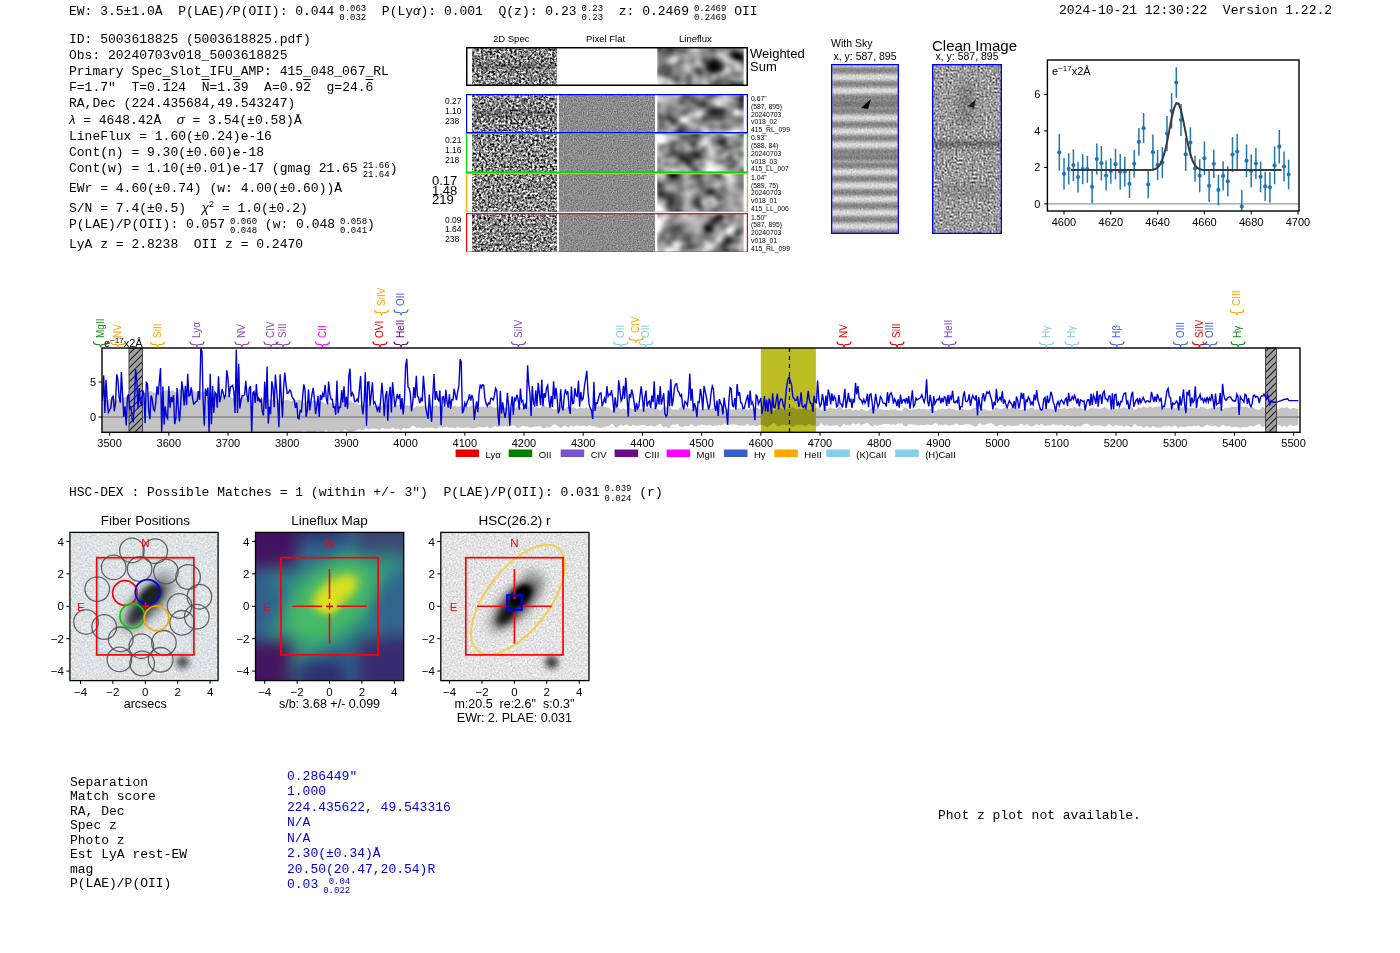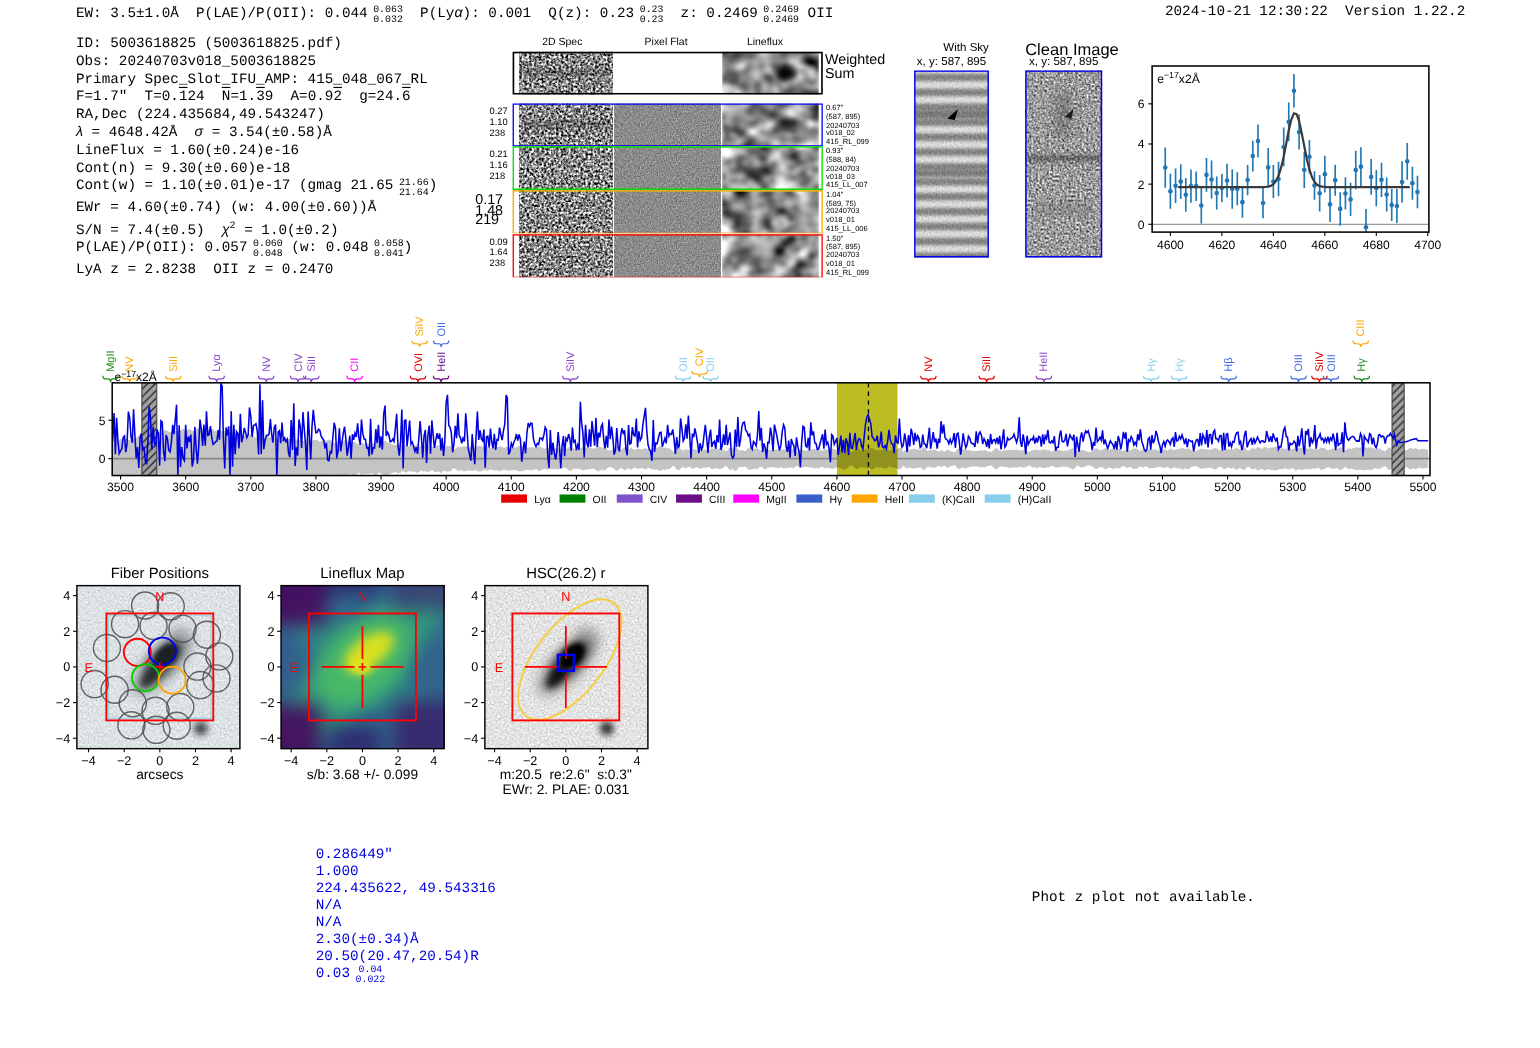--- a/index.html
+++ b/index.html
@@ -5,7 +5,7 @@
 #page{position:relative;width:1343px;height:953px;overflow:hidden;background:#fff;font-family:"Liberation Sans",sans-serif}
 .mono{position:absolute;font-family:"Liberation Mono",monospace;font-size:13px;color:#000;white-space:pre}
 .sans{position:absolute;font-family:Liberation Sans, sans-serif;color:#000;white-space:pre}
-.fr{display:inline-block;vertical-align:-5px;font-size:9px;line-height:9.5px;text-align:center;margin-left:5px}
+.fr{display:inline-block;vertical-align:-5px;font-size:9px;line-height:9.5px;text-align:right;margin-left:5px}
 .fr span{display:block}
 .ov{text-decoration:overline}
 i{font-family:"Liberation Sans",sans-serif;font-style:italic}

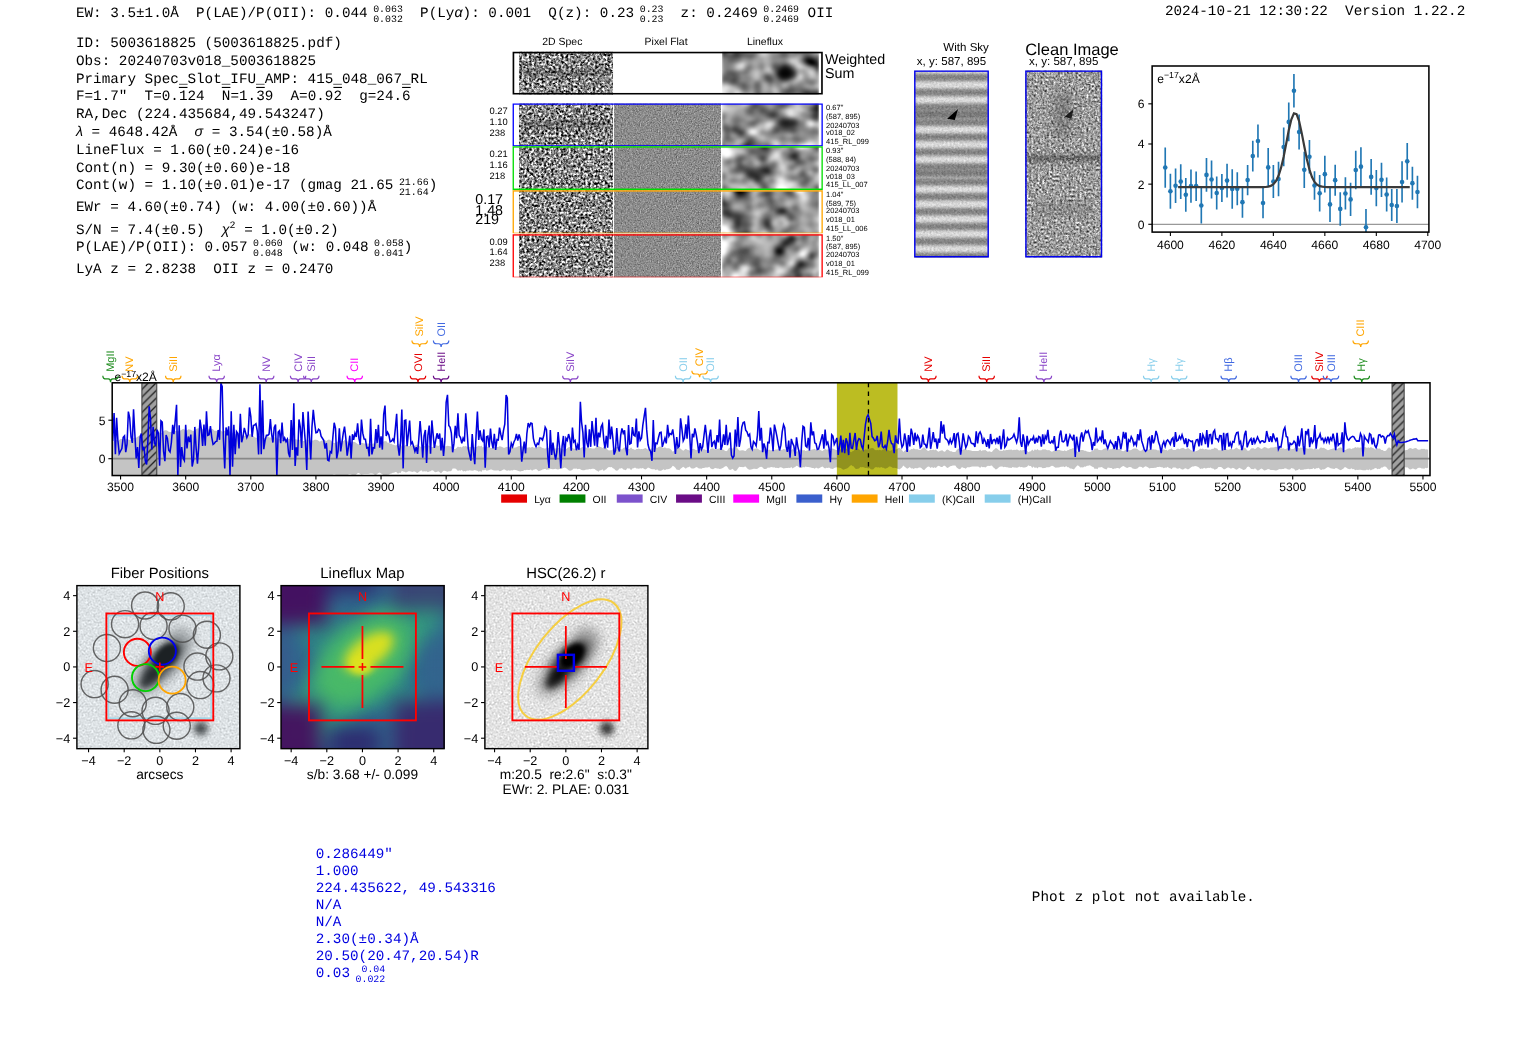--- a/index.html
+++ b/index.html
@@ -250,7 +250,7 @@
     <div class="sans" style="left:445px;top:215.5px;font-size:8.5px;line-height:9.8px">0.09<br>1.64<br>238</div>
     <div class="sans" style="left:751px;top:213.5px;font-size:6.8px;line-height:7.8px">1.50"<br>(587, 895)<br>20240703<br>v018_01<br>415_RL_099</div>
 
-<div class="sans" style="left:831px;top:37px;width:68px;text-align:right;font-size:10.5px">With Sky</div>
+<div class="sans" style="left:831px;top:37px;width:68px;text-align:left;font-size:10.5px">With Sky</div>
 <div class="sans" style="left:823px;top:50px;width:84px;text-align:center;font-size:10.5px">x, y: 587, 895</div>
 <div class="sans" style="left:932px;top:37px;width:70px;text-align:left;font-size:15px">Clean Image</div>
 <div class="sans" style="left:925px;top:50px;width:84px;text-align:center;font-size:10.5px">x, y: 587, 895</div>

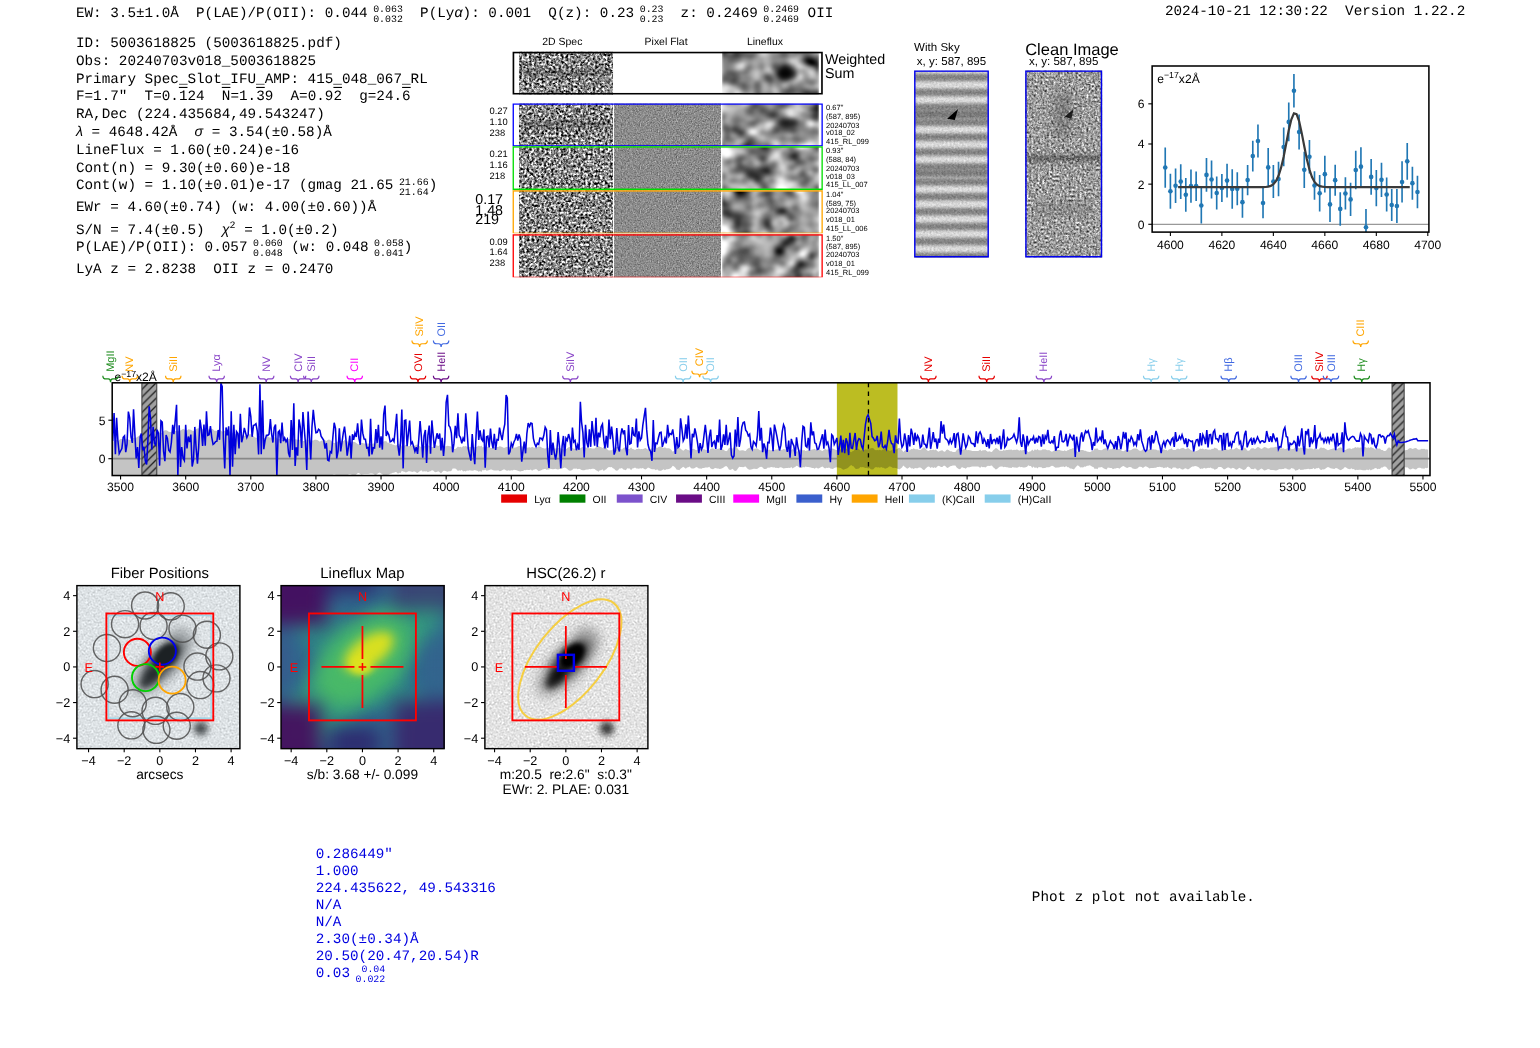--- a/index.html
+++ b/index.html
@@ -570,6 +570,7 @@
 <text x="1052" y="75" font-size="11">e<tspan dy="-4" font-size="8">−17</tspan><tspan dy="4" font-size="11">x2Å</tspan></text>
       </g>
 </svg>
+<div class="mono" style="left:69px;top:484.5px">HSC-DEX : Possible Matches = 1 (within +/- 3")  P(LAE)/P(OII): 0.031<span class="fr"><span>0.039</span><span>0.024</span></span> (r)</div>
 
 <svg style="position:absolute;left:0;top:0" width="1400" height="953" font-family="Liberation Sans, sans-serif">
 <clipPath id="cp1">

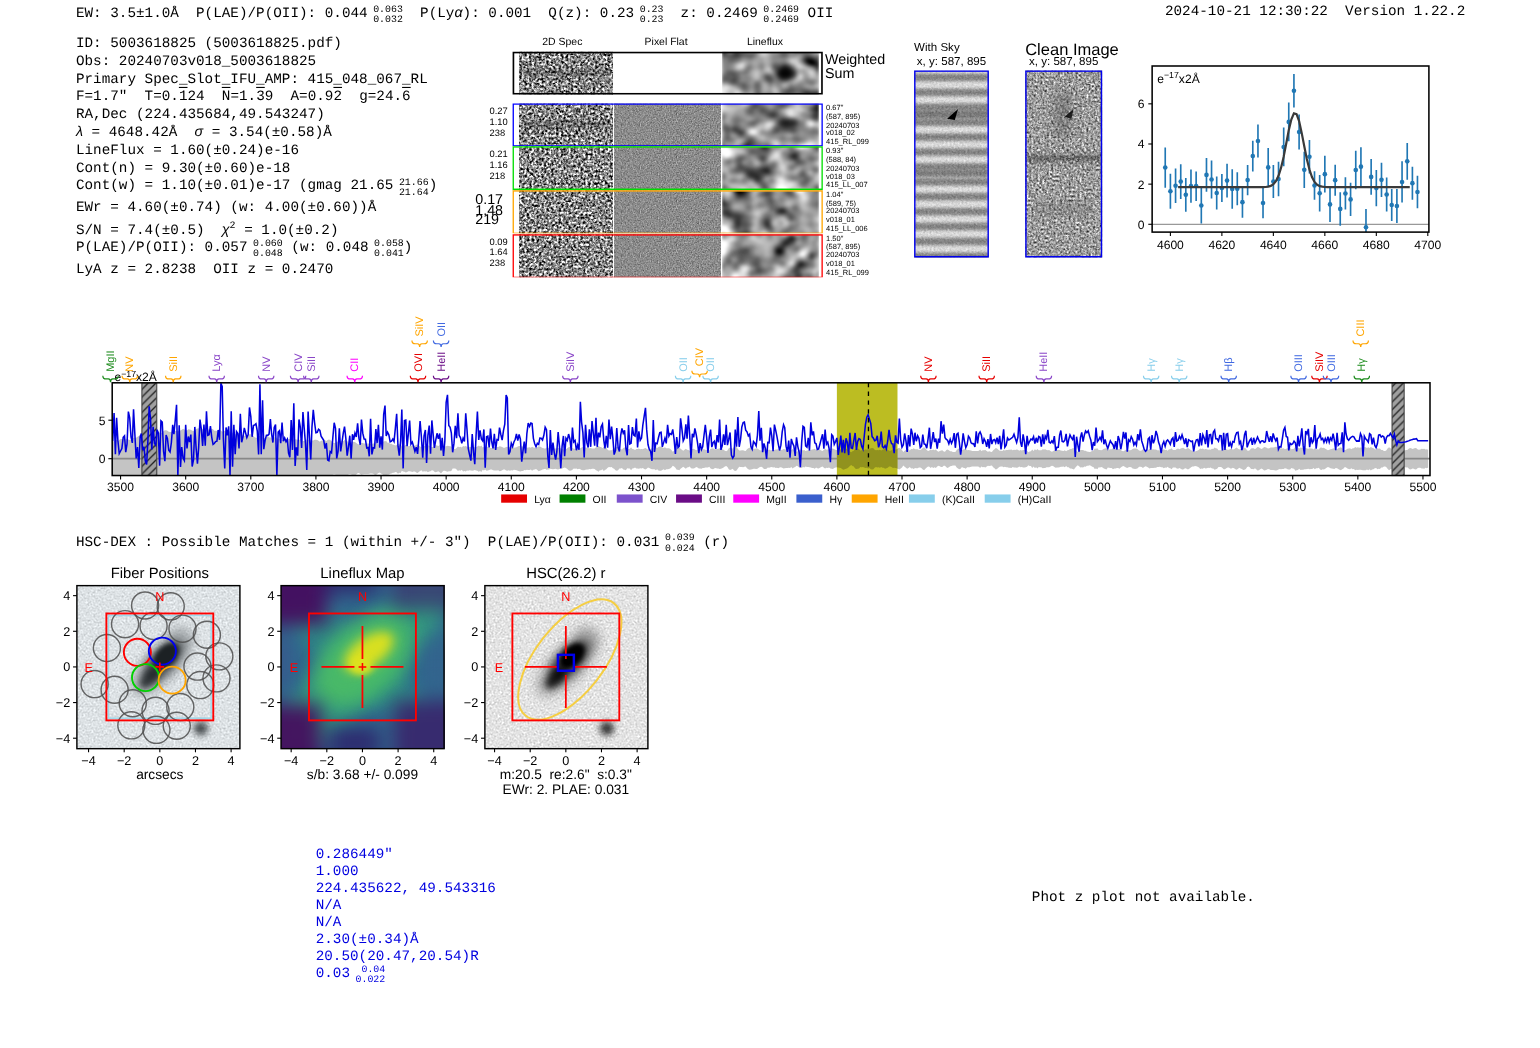--- a/index.html
+++ b/index.html
@@ -736,6 +736,14 @@
 <text x="514.4" y="721.5" text-anchor="middle" font-size="12.5">EWr: 2. PLAE: 0.031</text>
 </svg>
 
+<div class="mono" style="left:70px;top:775.5px;line-height:14.55px">Separation
+Match score
+RA, Dec
+Spec z
+Photo z
+Est LyA rest-EW
+mag
+P(LAE)/P(OII)</div>
 <div class="mono" style="left:287px;top:768.5px;line-height:15.5px;color:#0000e0">0.286449"
 1.000
 224.435622, 49.543316

